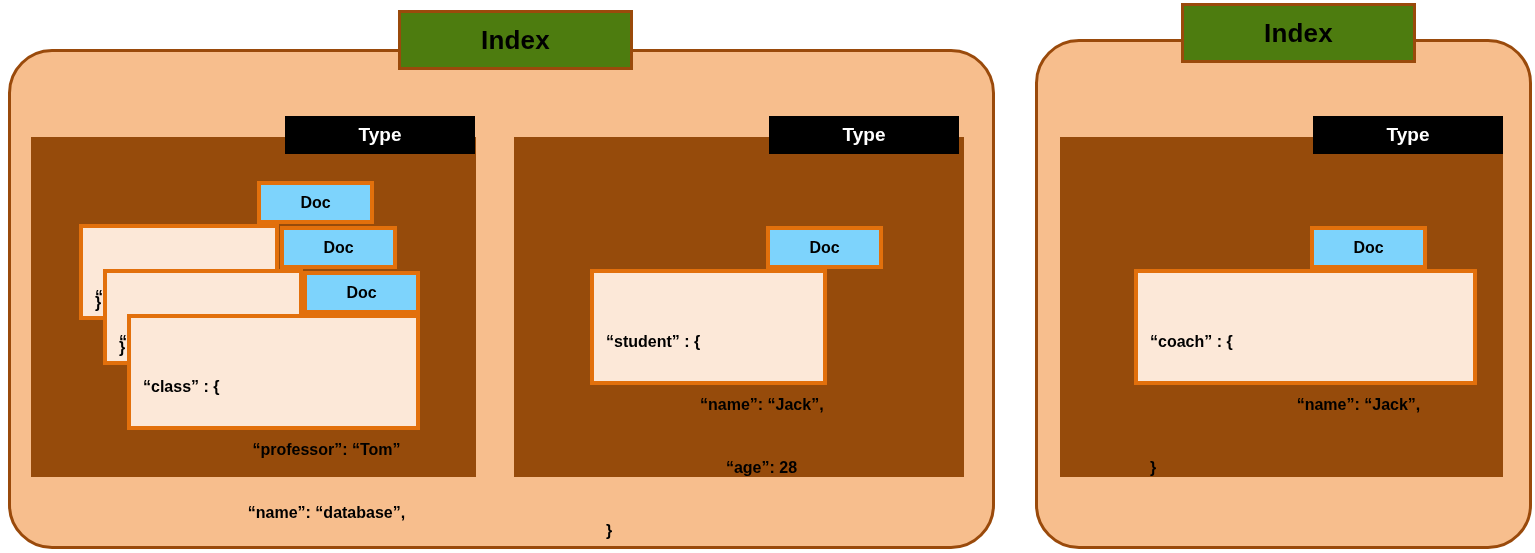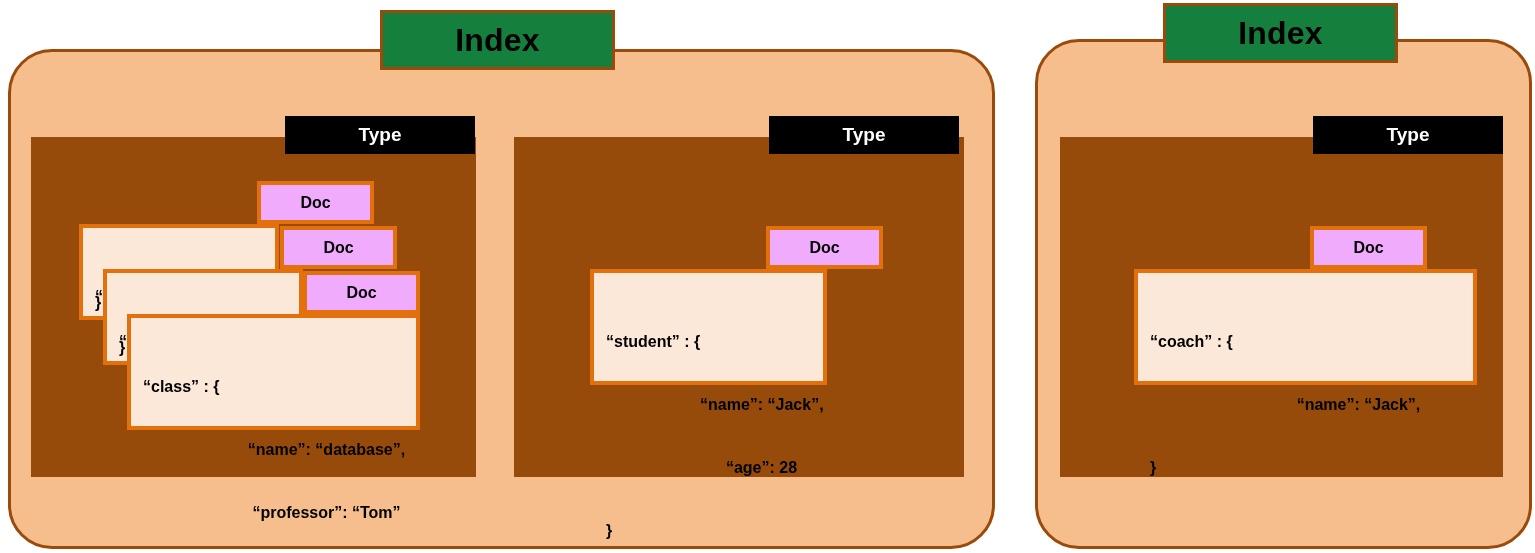--- a/index.html
+++ b/index.html
@@ -20,15 +20,16 @@
   
   .index-tab{
     position:absolute;
-    background:#15803d;
+    background:#4d7c0f;
     border:3px solid #9A4A0B;
     box-sizing:border-box;
     display:flex;align-items:center;justify-content:center;
     color:#000000;
     font-weight:bold;
-    font-size:32px;
+    font-size:26px;
     letter-spacing:0.2px;
     z-index:6;
+    margin-left:18px;
   }
   
   .type-box{

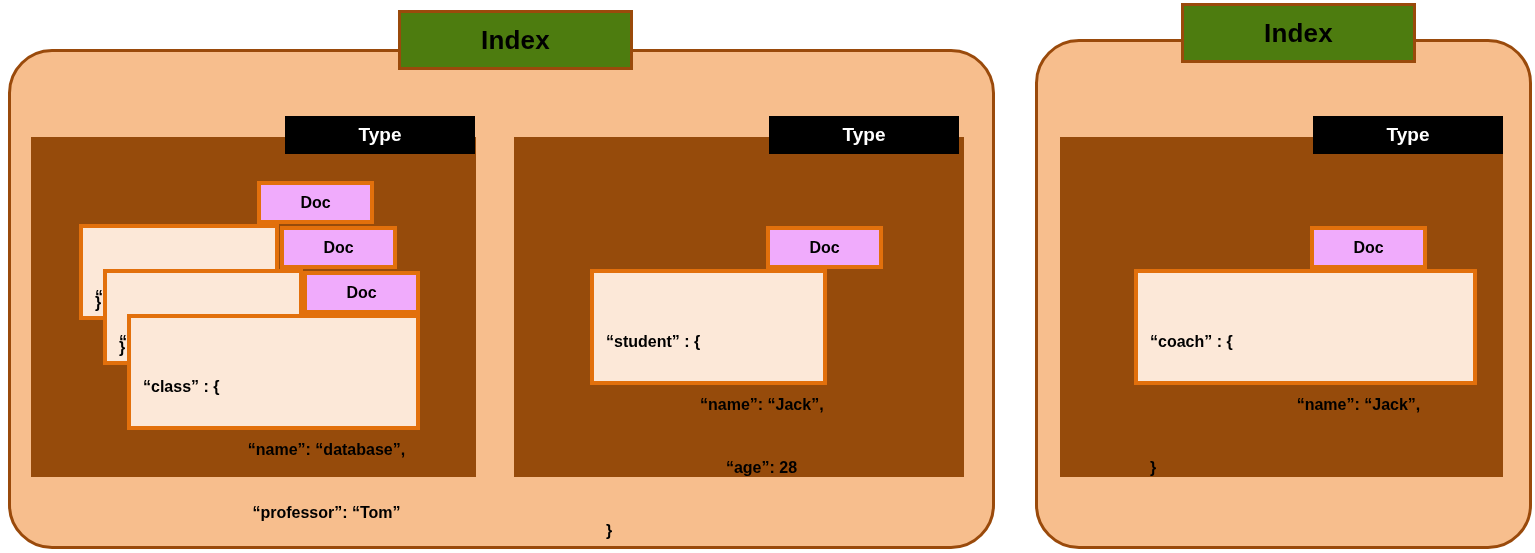--- a/index.html
+++ b/index.html
@@ -51,7 +51,7 @@
   
   .doc-tab{
     position:absolute;
-    background:#f0abfc;
+    background:#7dd3fc;
     border:4px solid #E2700C;
     box-sizing:border-box;
     display:flex;align-items:center;justify-content:center;

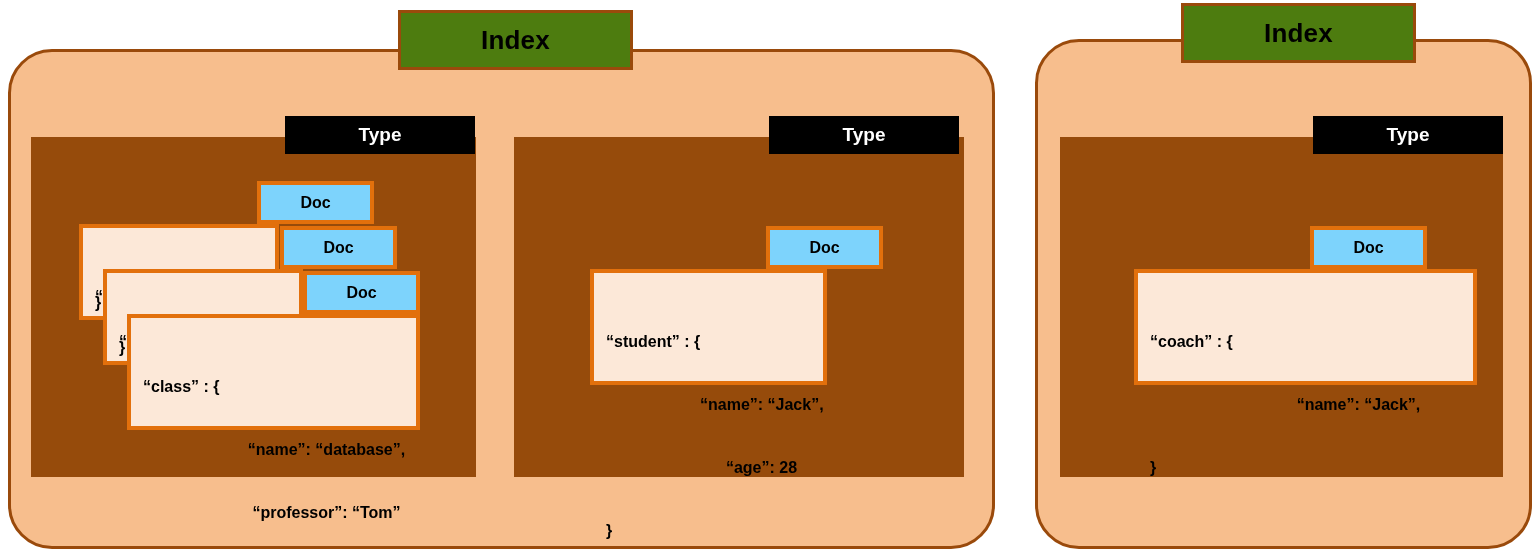--- a/index.html
+++ b/index.html
@@ -114,8 +114,8 @@
   </div>
   <div class="doc-card" style="left:127px;top:314px;width:293px;height:116px;z-index:12;">
     <span class="json-line json-open">“class” : {</span>
+    <span class="json-line json-body">“professor”: “Tom”</span>
     <span class="json-line json-body">“name”: “database”,</span>
-    <span class="json-line json-body">“professor”: “Tom”</span>
     
   </div>
 

